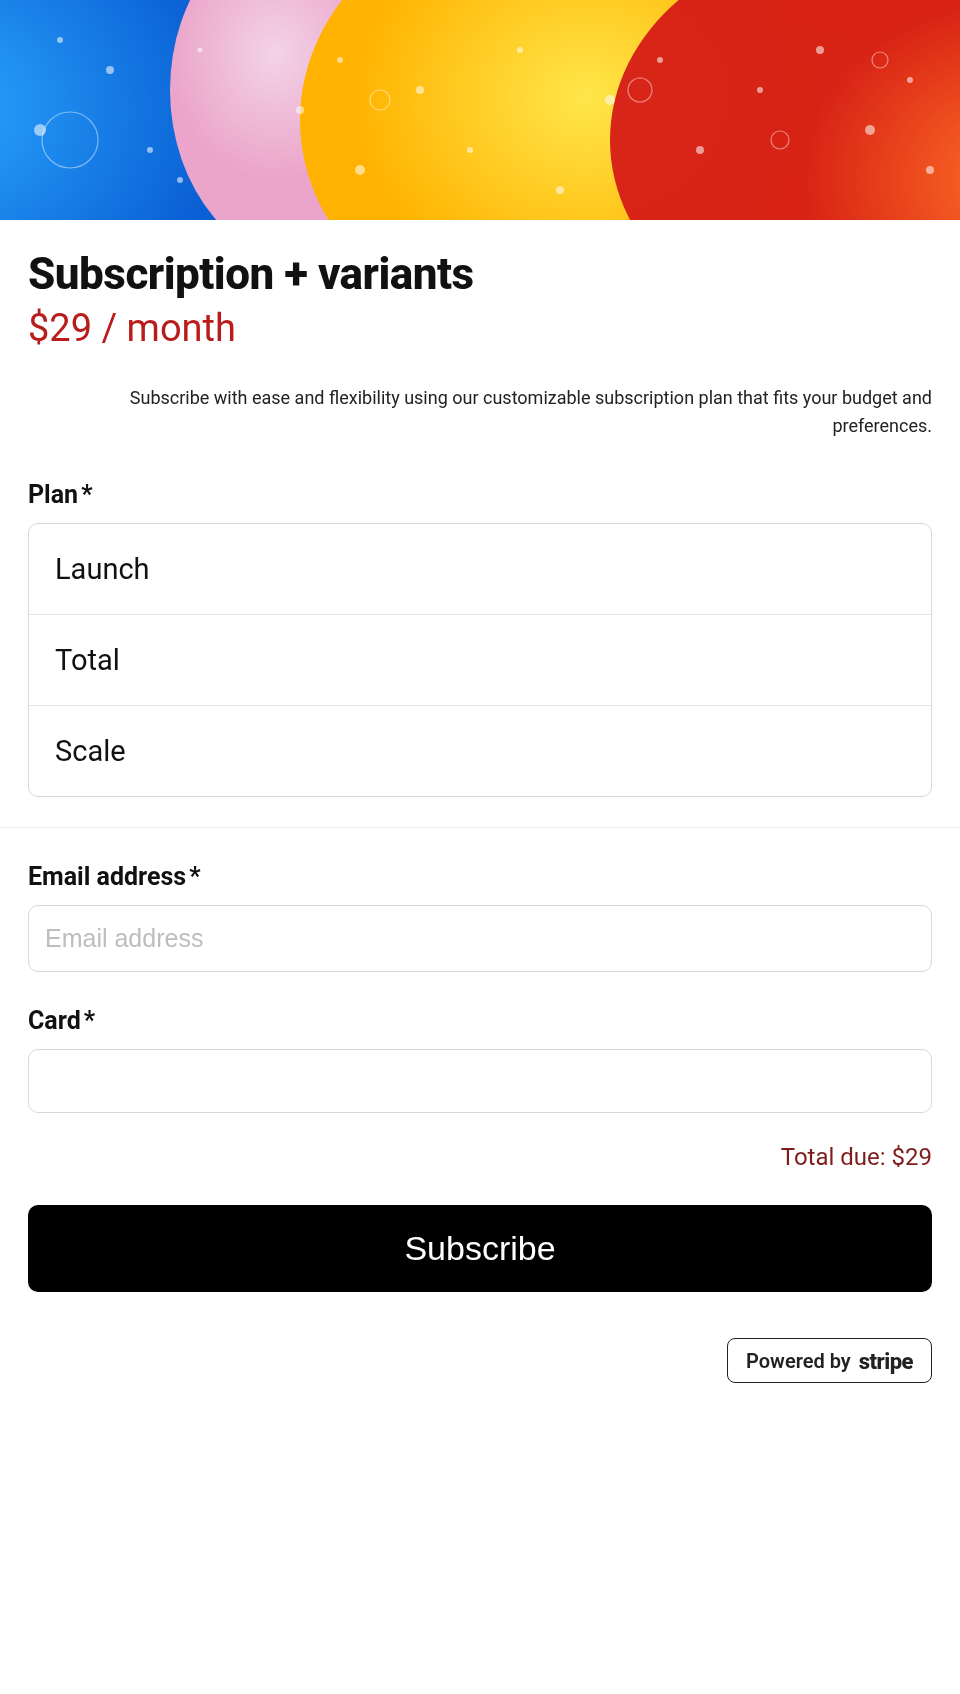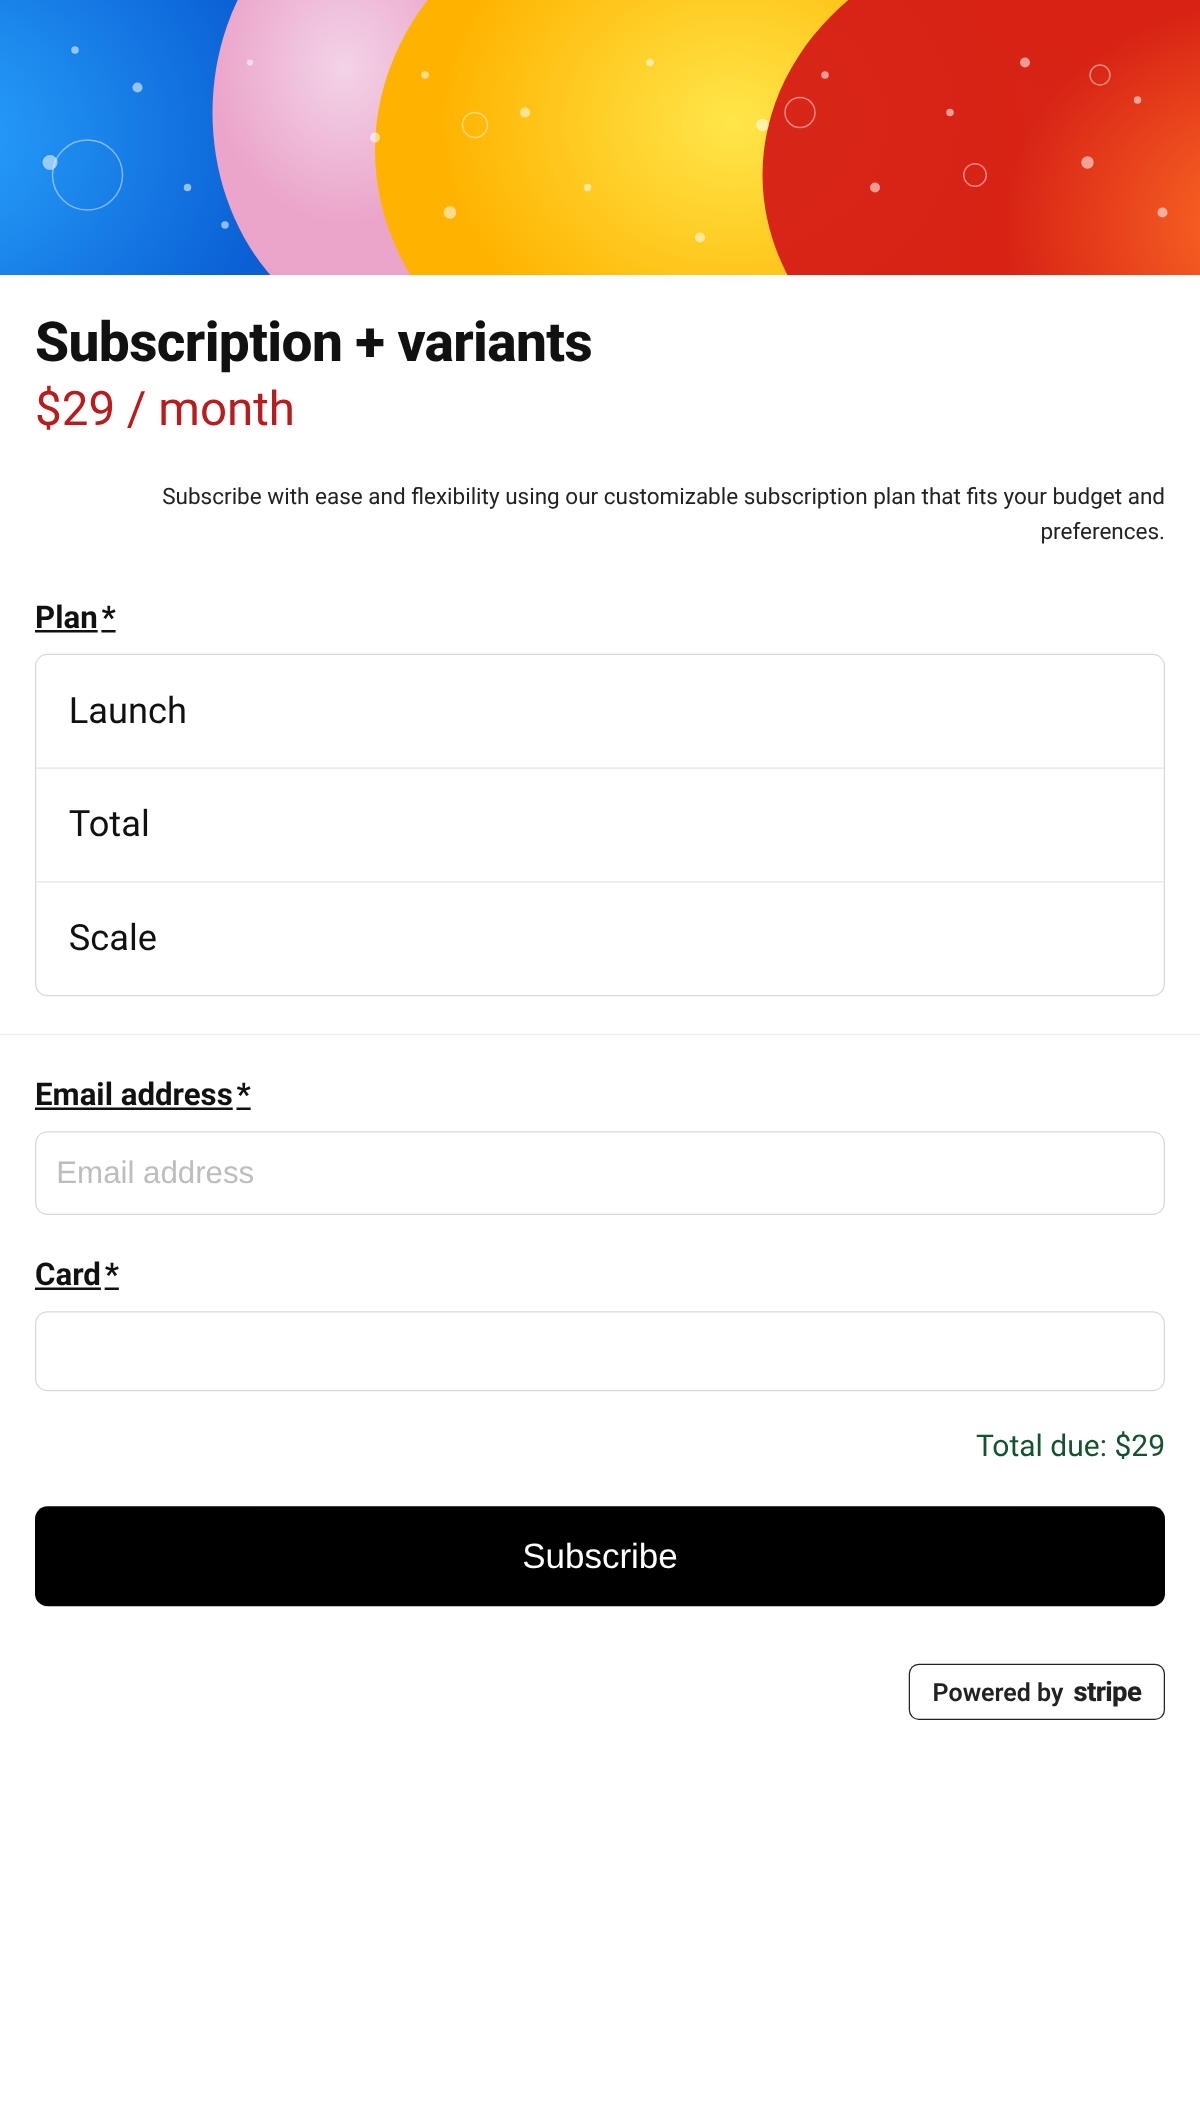--- a/index.html
+++ b/index.html
@@ -43,7 +43,6 @@
     font-weight: 700;
     margin-bottom: 14px;
     display: block;
-    text-decoration: underline;
   }
   .label .req { margin-left: 3px; }
   .options {

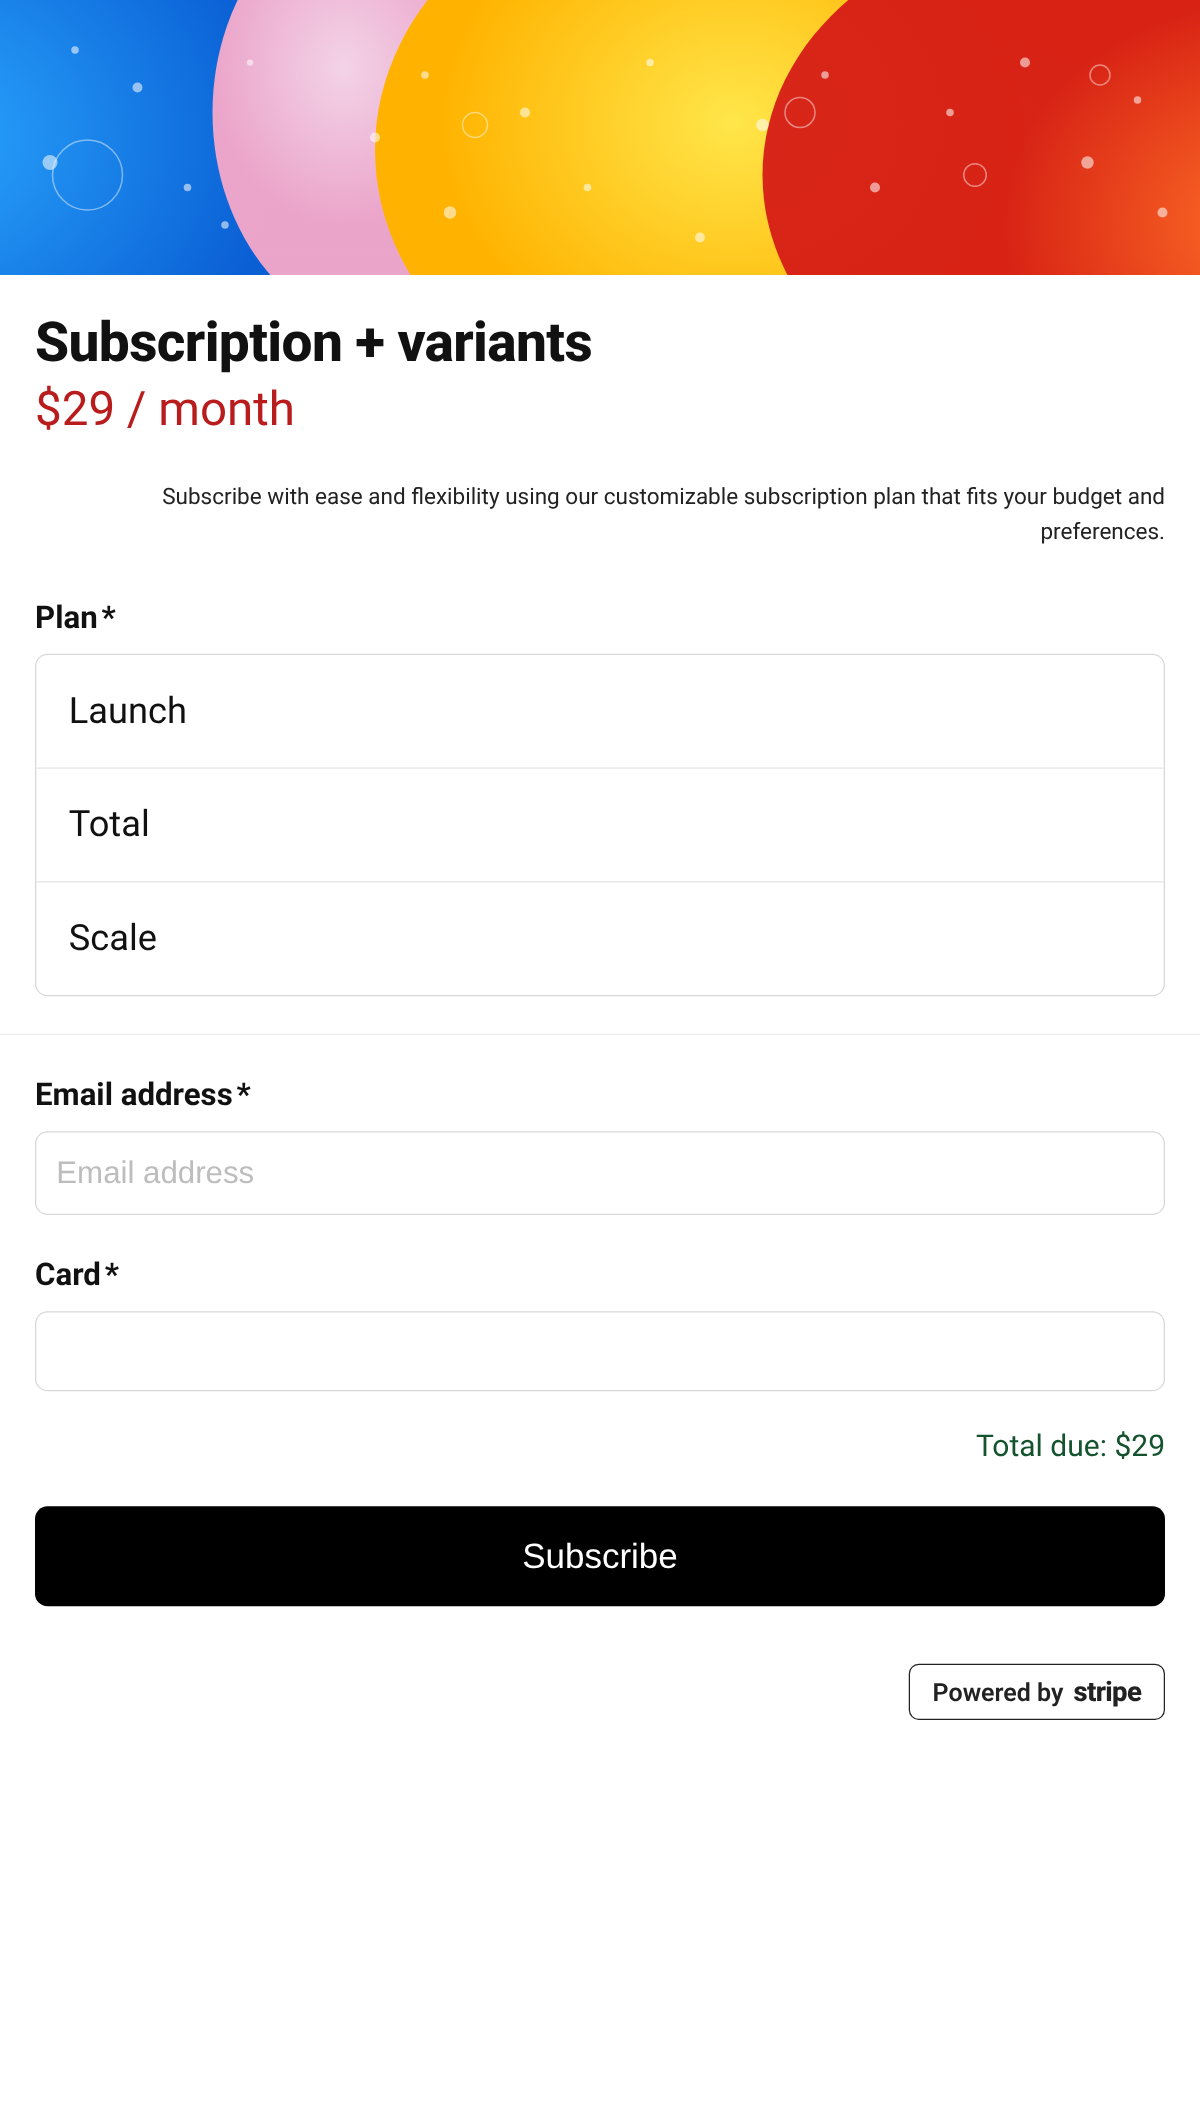--- a/index.html
+++ b/index.html
@@ -77,7 +77,7 @@
   .total-row {
     text-align: right;
     font-size: 24px;
-    color: #14532d;
+    color: #7f1d1d;
     margin-top: 30px;
   }
   .subscribe-btn {

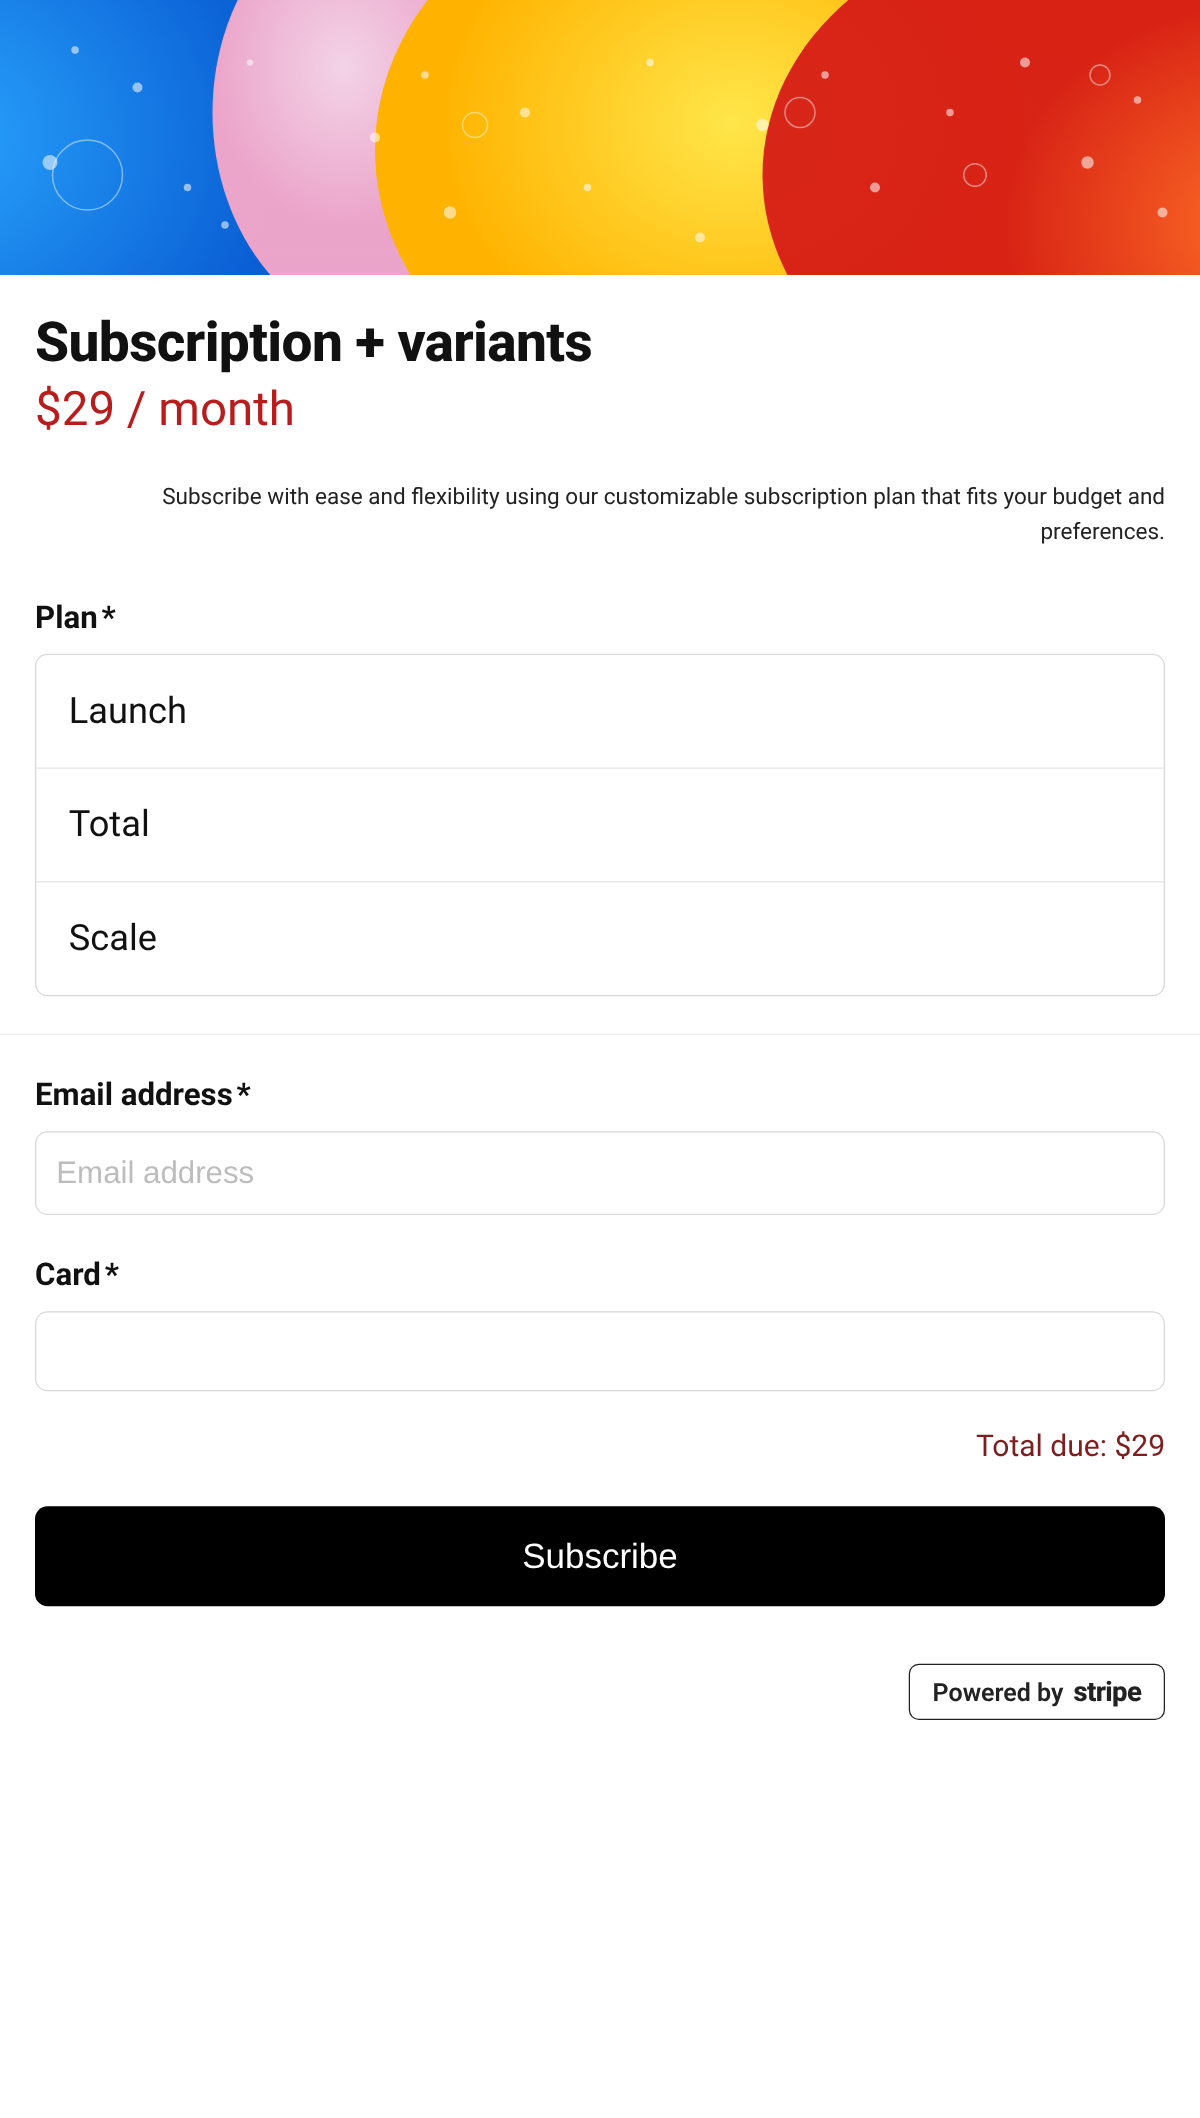--- a/index.html
+++ b/index.html
@@ -87,7 +87,7 @@
     color: #fff;
     border: none;
     border-radius: 10px;
-    font-size: 28px;
+    font-size: 34px;
     font-weight: 500;
     padding: 24px 0;
     margin-top: 34px;

